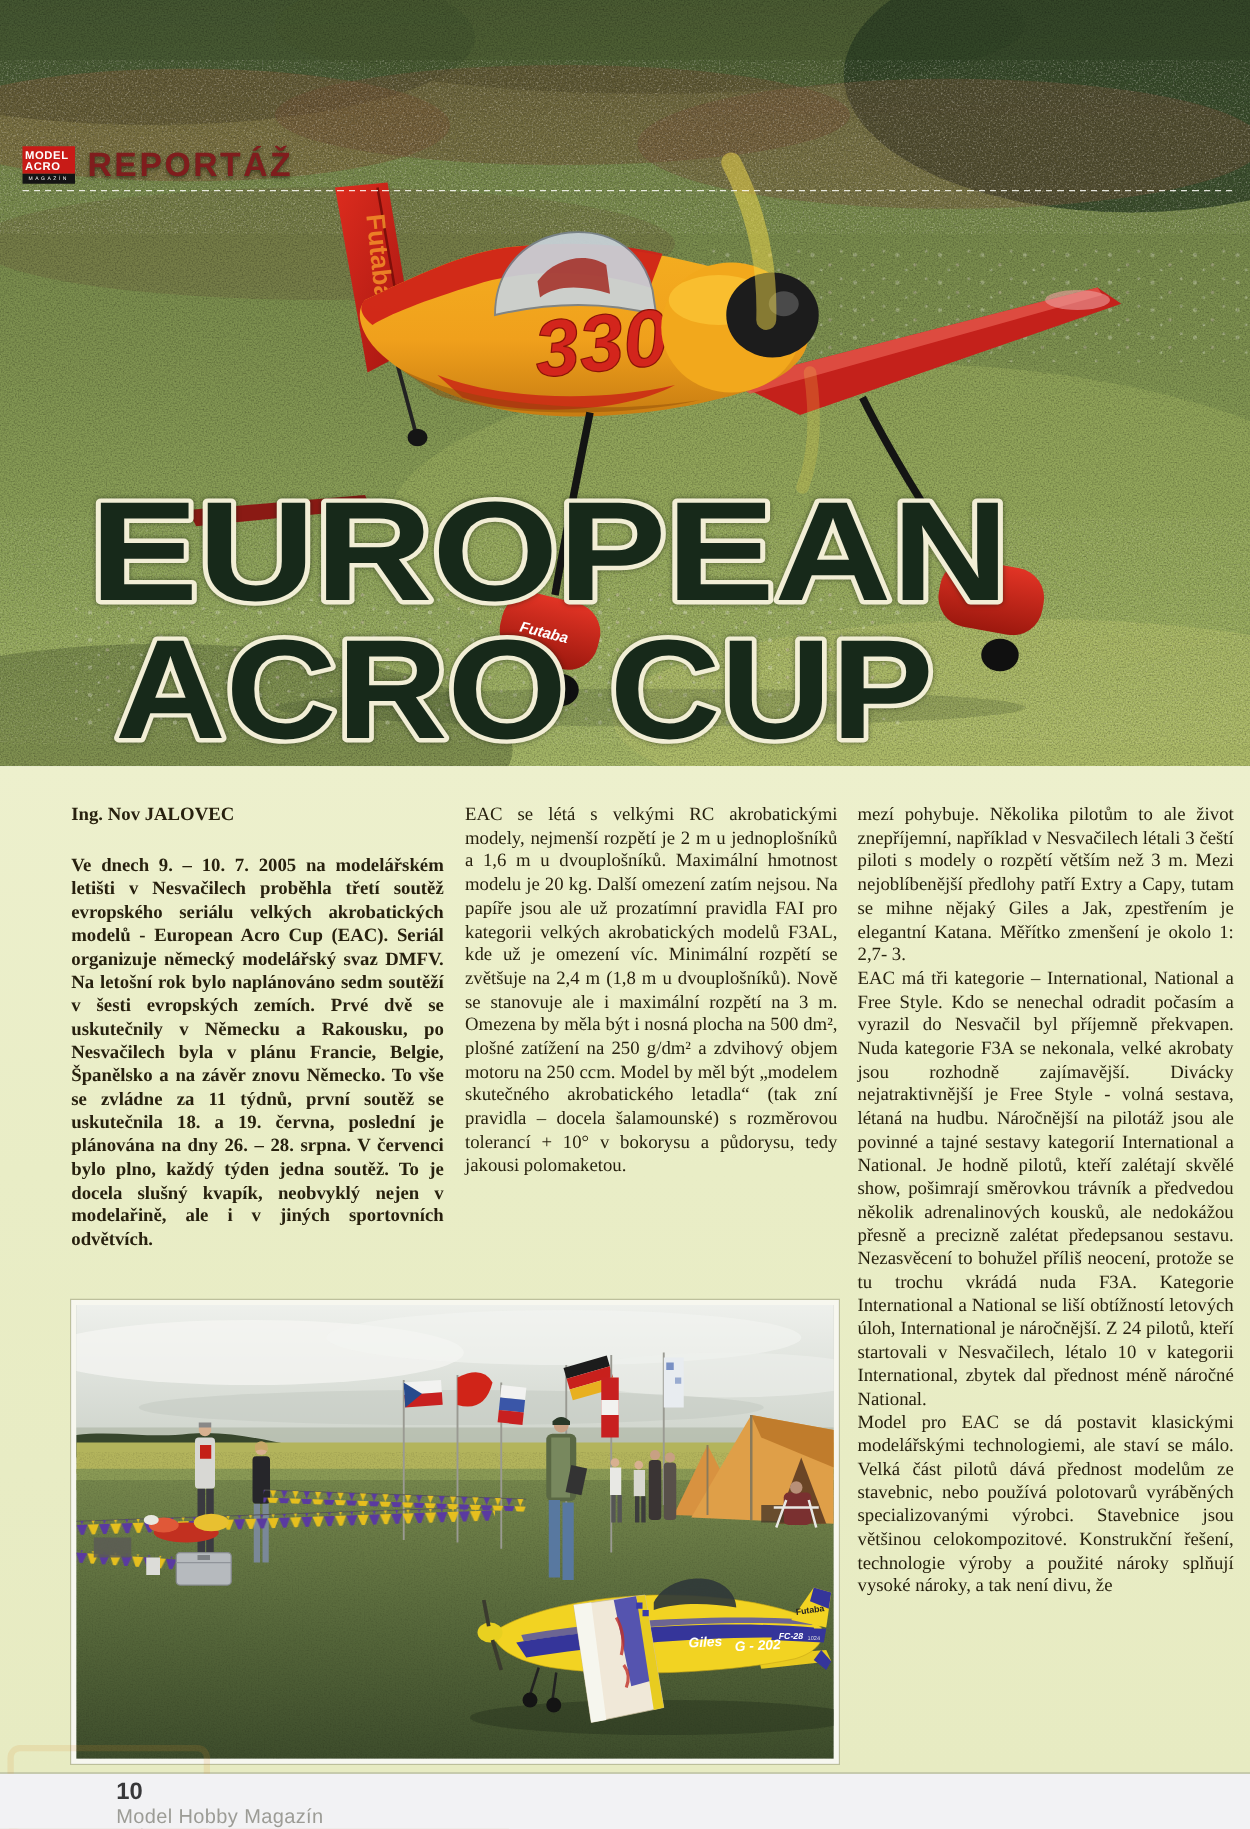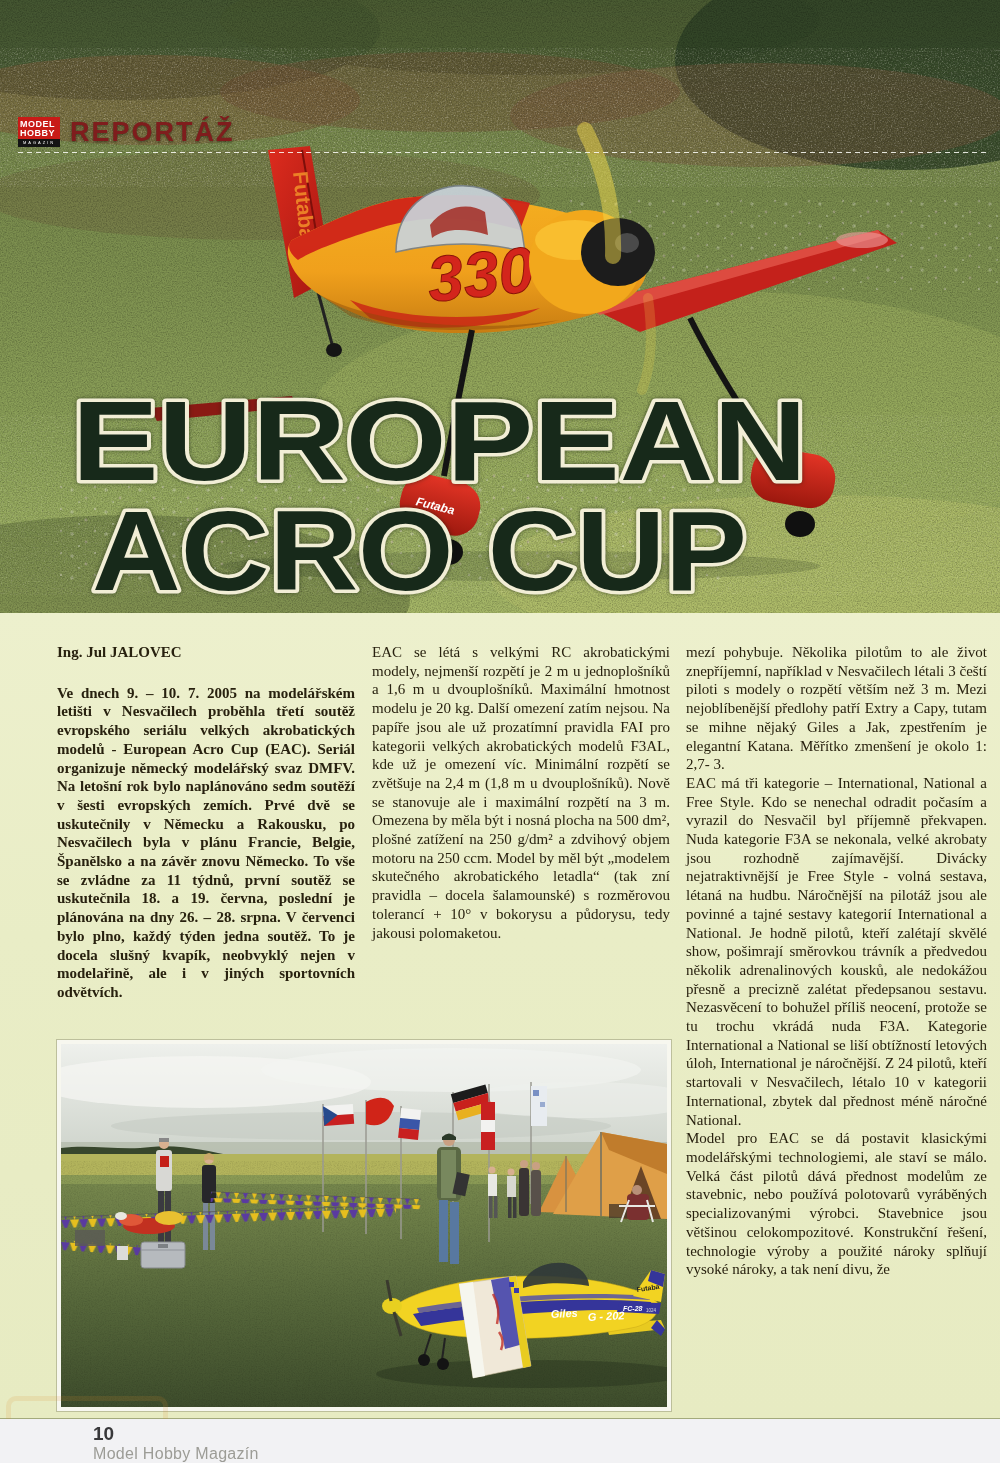--- a/index.html
+++ b/index.html
@@ -179,7 +179,7 @@
       <div class="logo">
         <div class="logo-red">
           <span>MODEL</span>
-          <span>HOBBY</span>
+          <span>ACRO</span>
         </div>
         <div class="logo-black">MAGAZÍN</div>
       </div>

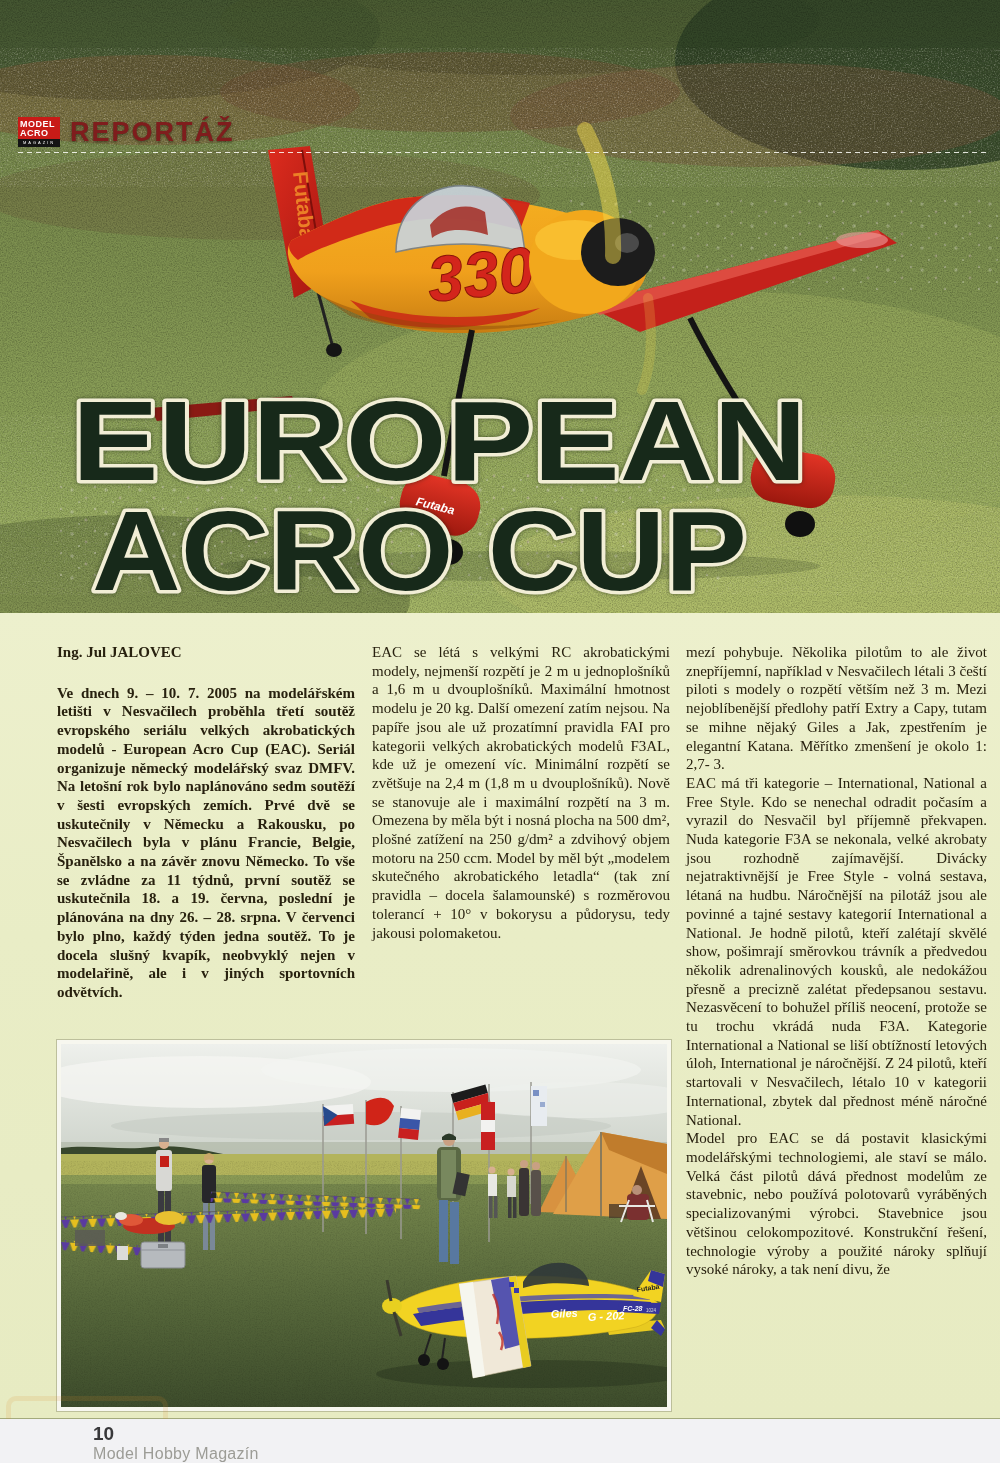--- a/index.html
+++ b/index.html
@@ -195,7 +195,7 @@
 
   <section class="panel">
     <div class="col col1">
-      <p class="author">Ing. Jul JALOVEC</p>
+      <p class="author">Ing. Nov JALOVEC</p>
       <p class="lead">Ve dnech 9. – 10. 7. 2005 na modelářském letišti v Nesvačilech  proběhla třetí soutěž evropského seriálu velkých akrobatických modelů - European Acro Cup (EAC). Seriál organizuje německý modelářský svaz DMFV.  Na letošní rok bylo naplánováno sedm soutěží v šesti evropských zemích. Prvé dvě se uskutečnily v Německu a Rakousku, po Nesvačilech byla v plánu Francie, Belgie, Španělsko a na závěr znovu Německo. To vše se zvládne za 11 týdnů, první soutěž se uskutečnila 18. a 19. června, poslední je plánována na dny 26. – 28. srpna. V červenci bylo plno, každý týden jedna soutěž. To je docela slušný kvapík, neobvyklý nejen v modelařině, ale i v jiných sportovních odvětvích.</p>
     </div>
     <div class="col col2">

